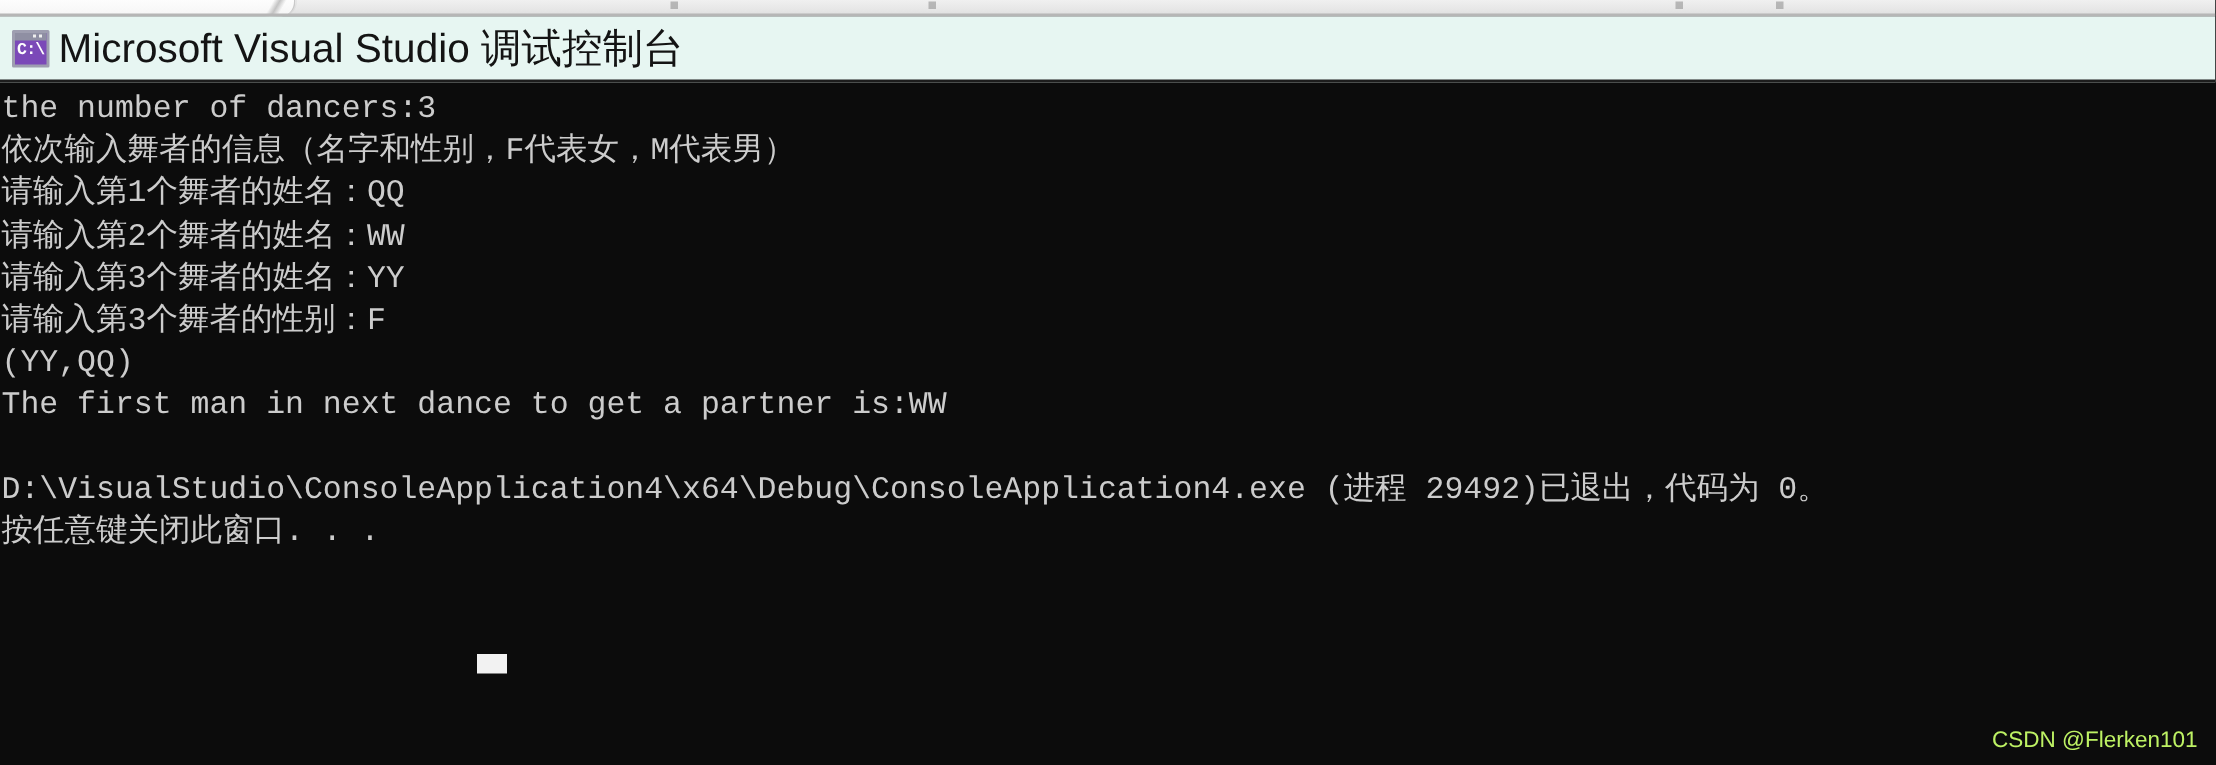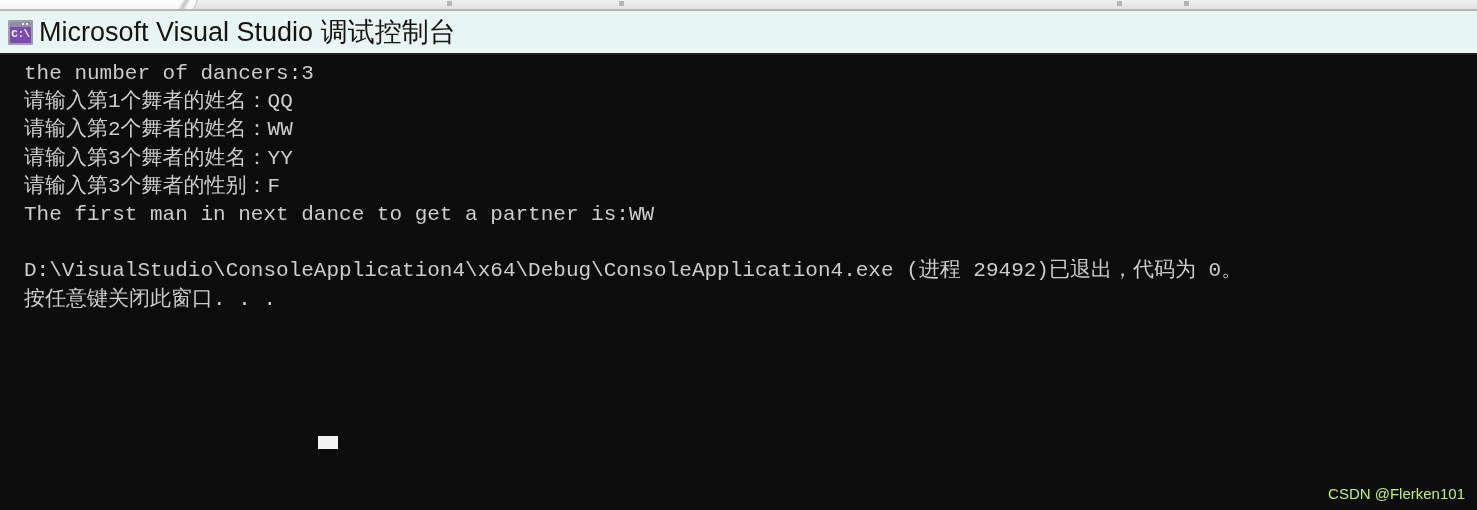--- a/index.html
+++ b/index.html
@@ -145,7 +145,6 @@
     left: 1px;
     top: 3px;
     width: 1352px;
-    padding-left: 23px;
   }
   .cline {
     font-family: "Liberation Mono", "DejaVu Sans Mono", monospace;

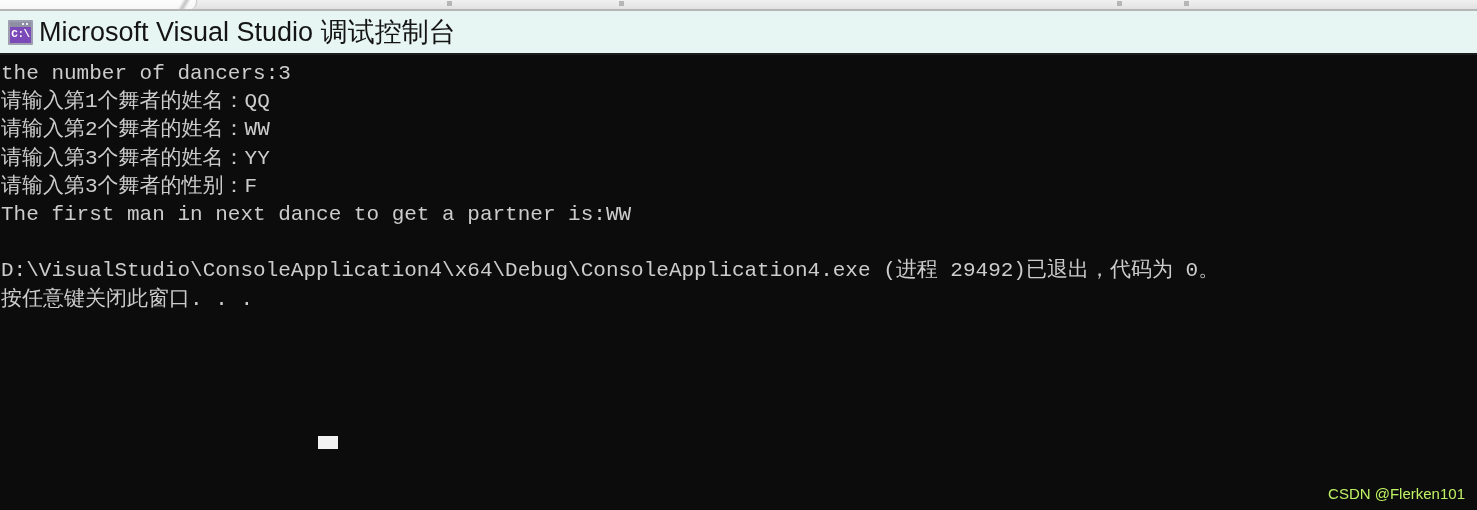--- a/index.html
+++ b/index.html
@@ -208,6 +208,7 @@
   <div id="console">
     <div id="console-lines">
         <div class="cline">the number of dancers:3</div>
+        <div class="cline">依次输入舞者的信息（名字和性别，F代表女，M代表男）</div>
         <div class="cline">请输入第1个舞者的姓名：QQ</div>
         <div class="cline">请输入第2个舞者的姓名：WW</div>
         <div class="cline">请输入第3个舞者的姓名：YY</div>

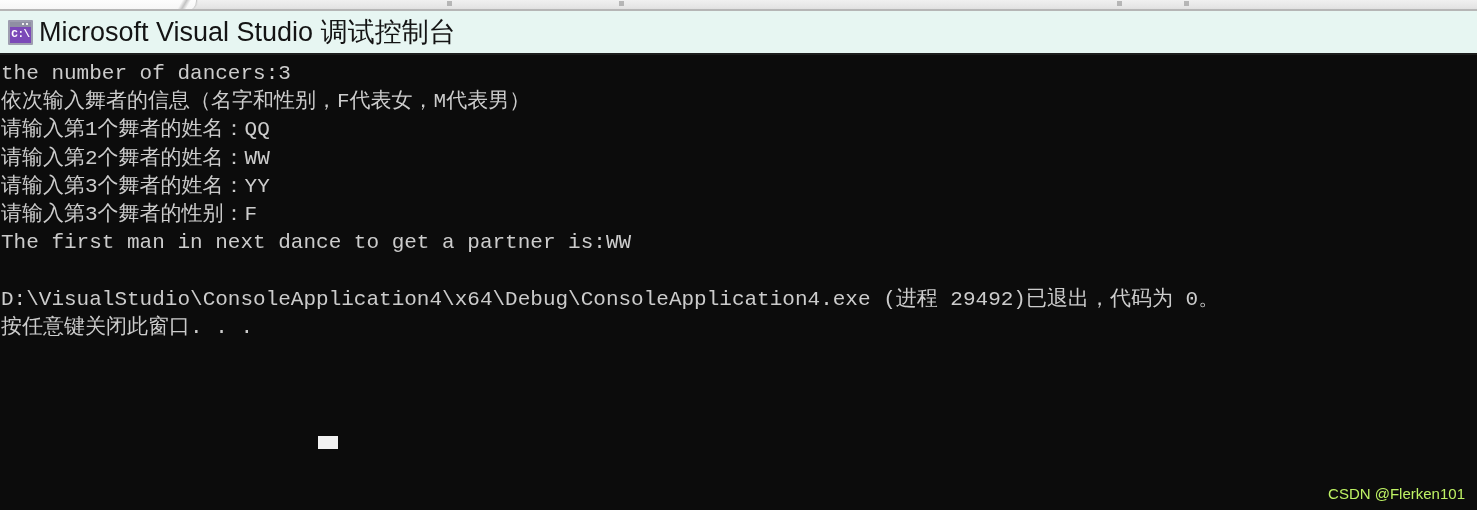--- a/index.html
+++ b/index.html
@@ -213,6 +213,7 @@
         <div class="cline">请输入第2个舞者的姓名：WW</div>
         <div class="cline">请输入第3个舞者的姓名：YY</div>
         <div class="cline">请输入第3个舞者的性别：F</div>
+        <div class="cline">(YY,QQ)</div>
         <div class="cline">The first man in next dance to get a partner is:WW</div>
         <div class="cline blank">&nbsp;</div>
         <div class="cline">D:\VisualStudio\ConsoleApplication4\x64\Debug\ConsoleApplication4.exe (进程 29492)已退出，代码为 0。</div>

